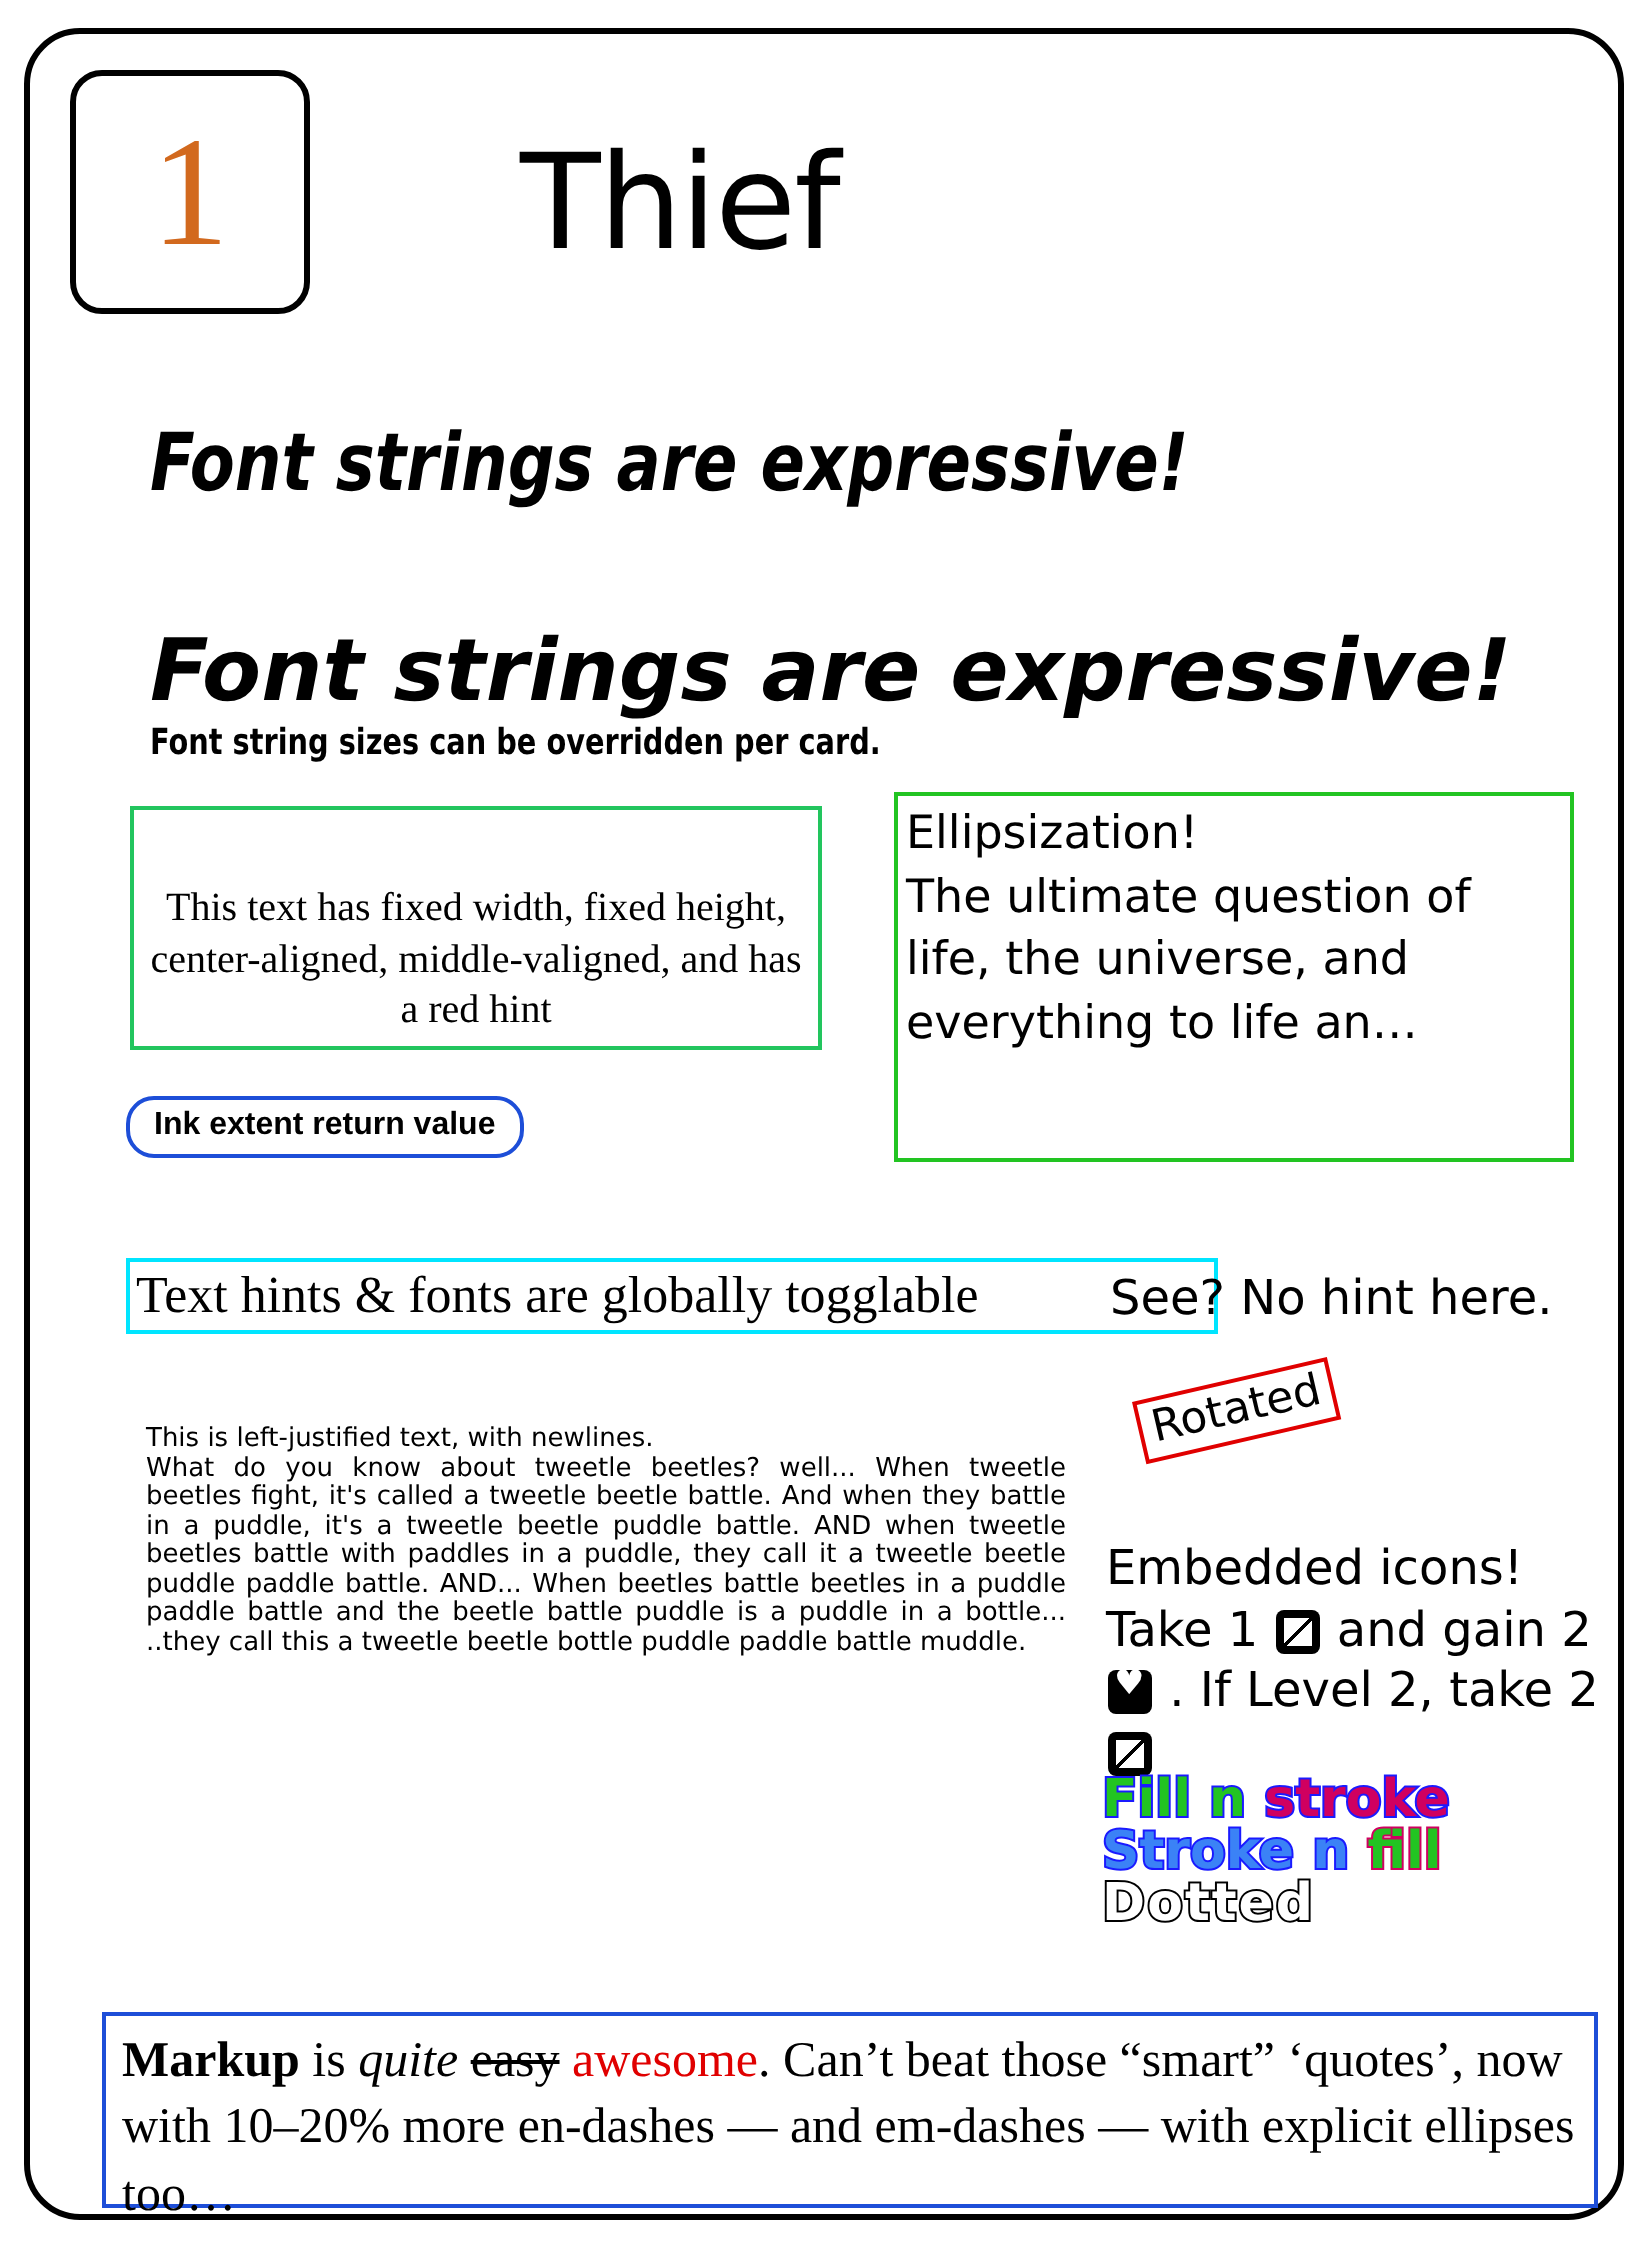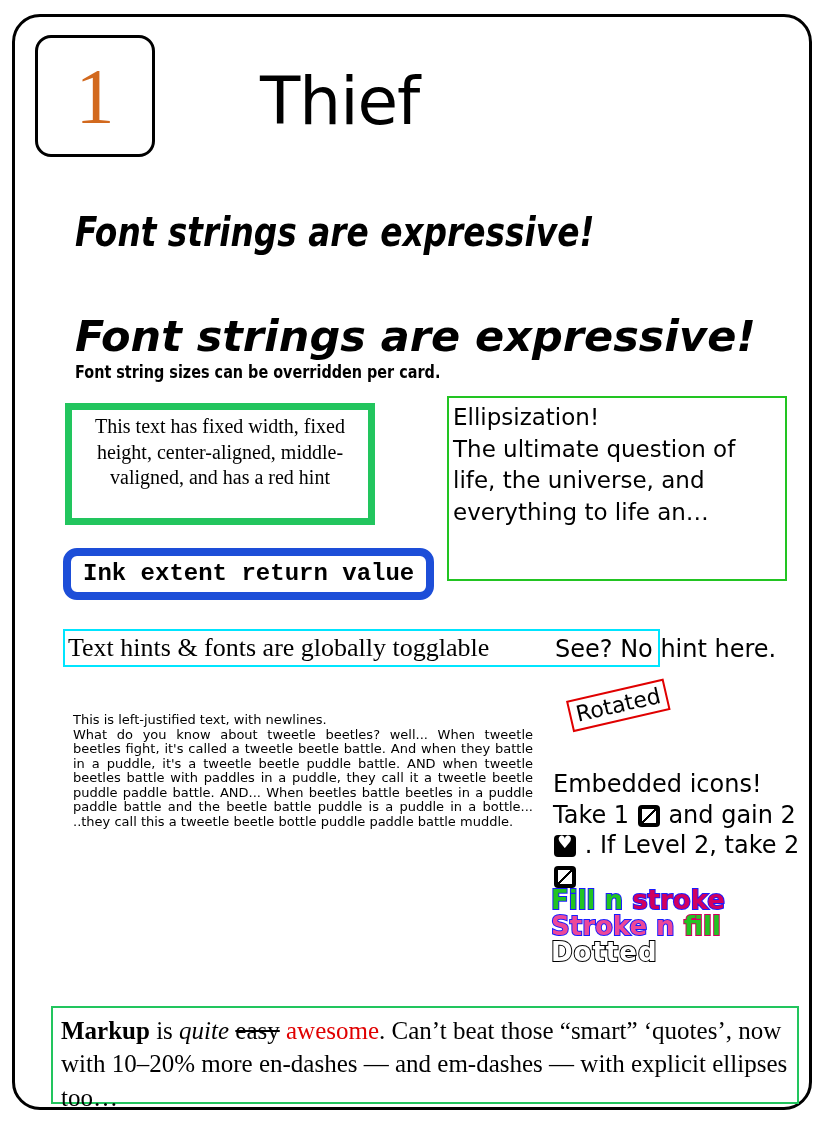--- a/index.html
+++ b/index.html
@@ -97,12 +97,12 @@
     position: absolute;
     left: 50px;
     top: 386px;
-    width: 310px;
+    width: 346px;
     height: 122px;
-    border: 7px solid #22c55e;
+    border: 2px solid #22c55e;
     box-sizing: border-box;
     display: flex;
-    align-items: flex-start;
+    align-items: flex-end;
     justify-content: center;
     padding: 4px 8px;
   }

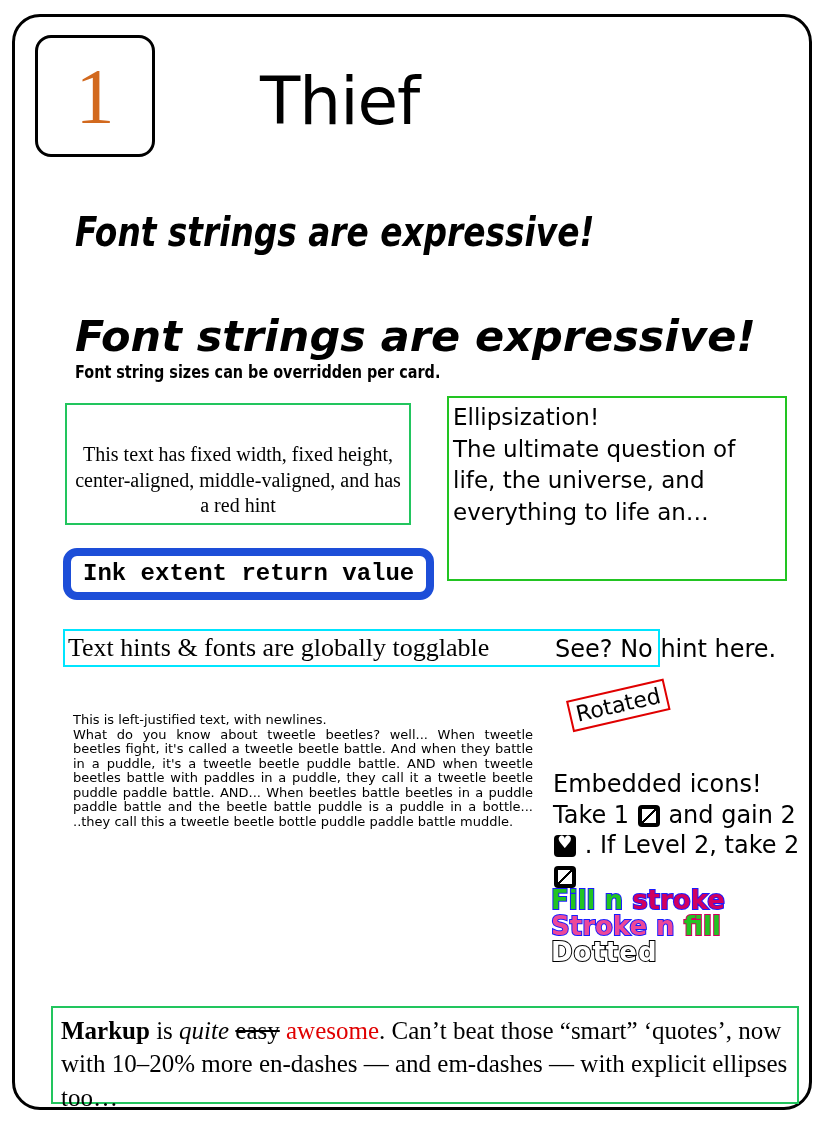--- a/index.html
+++ b/index.html
@@ -136,12 +136,12 @@
     position: absolute;
     left: 48px;
     top: 531px;
-    border: 8px solid #1d4ed8;
+    border: 2px solid #1d4ed8;
     border-radius: 14px;
     padding: 4px 12px 5px 12px;
-    font-family: Liberation Mono, monospace;
-    font-weight: bold;
-    font-size: 24px;
+    font-family: Liberation Sans, sans-serif;
+    font-weight: bold;
+    font-size: 16px;
     color: #000;
     white-space: nowrap;
   }

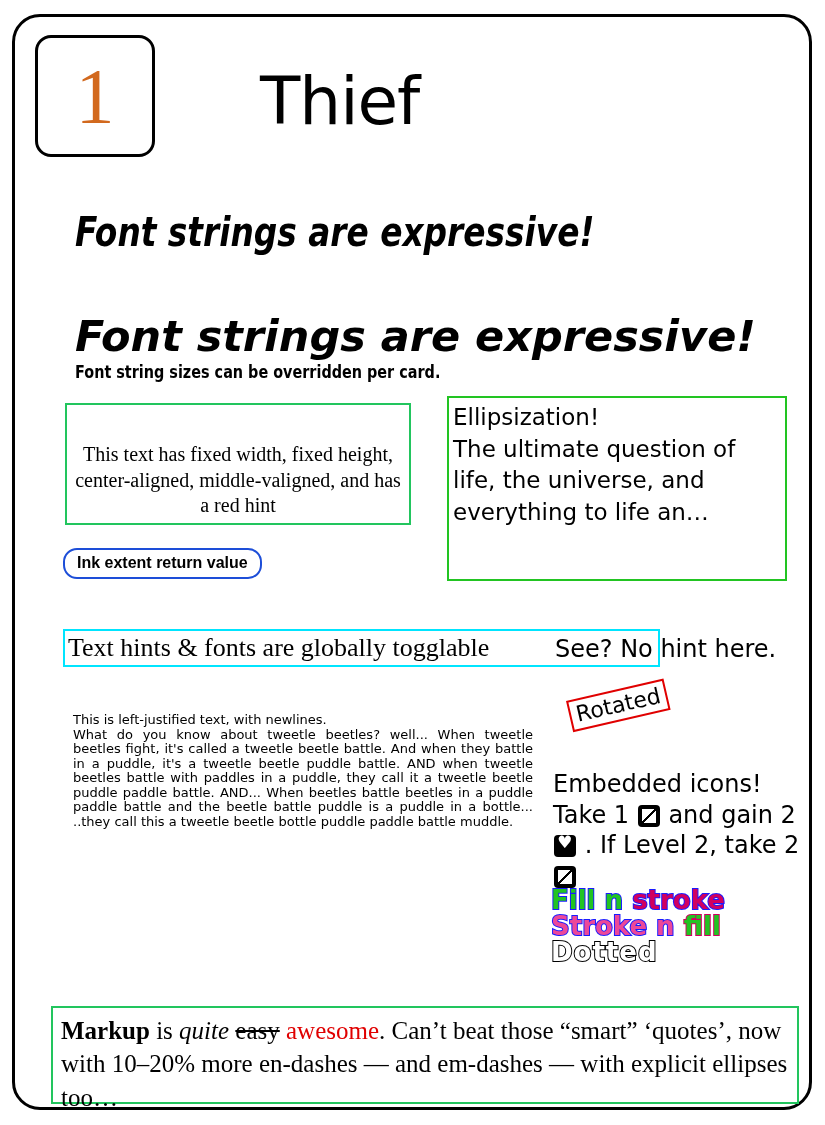--- a/index.html
+++ b/index.html
@@ -150,7 +150,7 @@
     position: absolute;
     left: 48px;
     top: 612px;
-    width: 597px;
+    width: 546px;
     height: 38px;
     border: 2px solid #00e5ff;
     box-sizing: border-box;

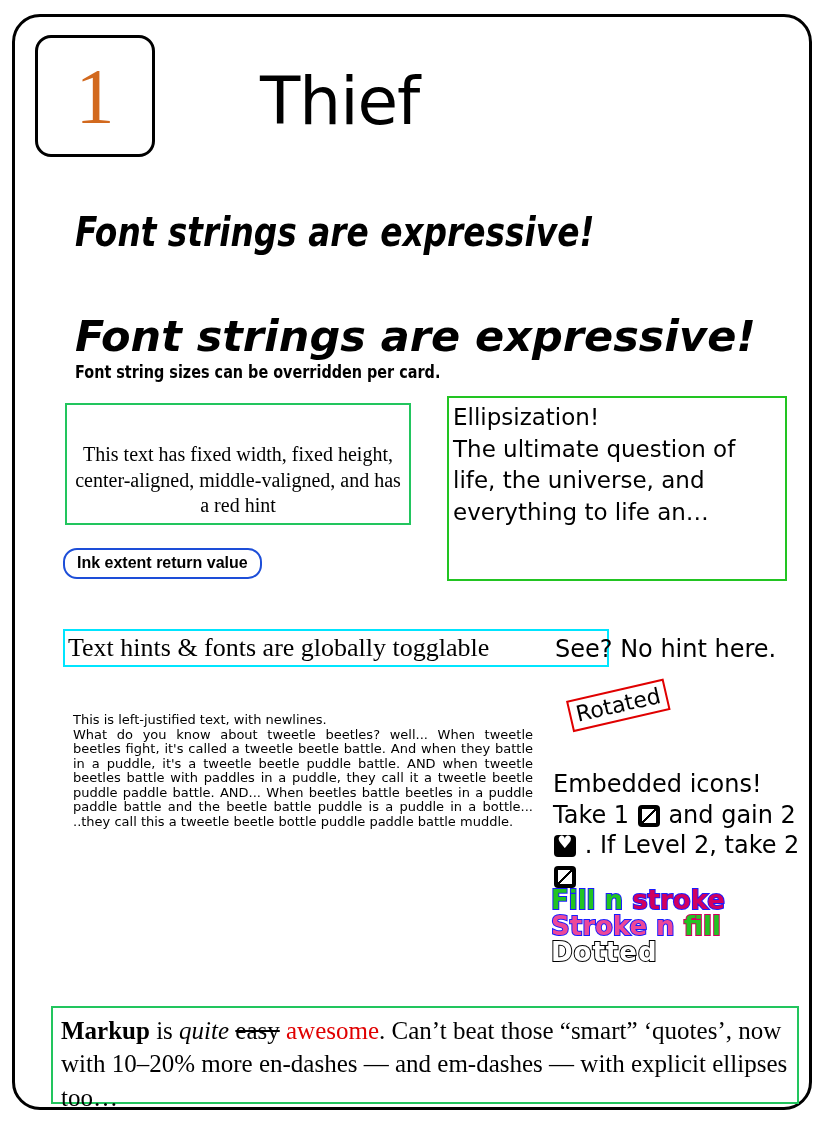--- a/index.html
+++ b/index.html
@@ -272,7 +272,7 @@
     paint-order: stroke fill;
   }
   #fs-line2 .w1 {
-    color: #ec4899;
+    color: #3b82f6;
     -webkit-text-stroke: 2px #1a1aff;
     paint-order: stroke fill;
   }

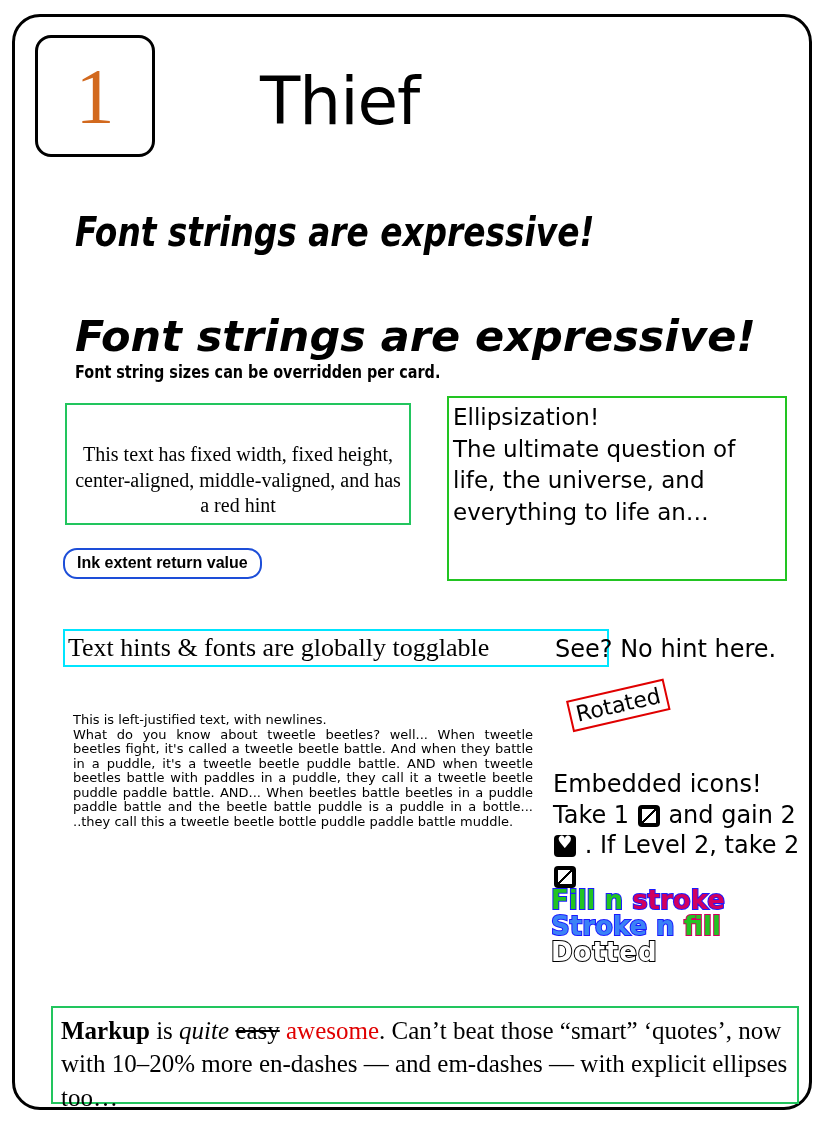--- a/index.html
+++ b/index.html
@@ -294,7 +294,7 @@
     top: 989px;
     width: 748px;
     height: 98px;
-    border: 2px solid #22c55e;
+    border: 2px solid #1d4ed8;
     box-sizing: border-box;
     padding: 6px 8px;
   }

